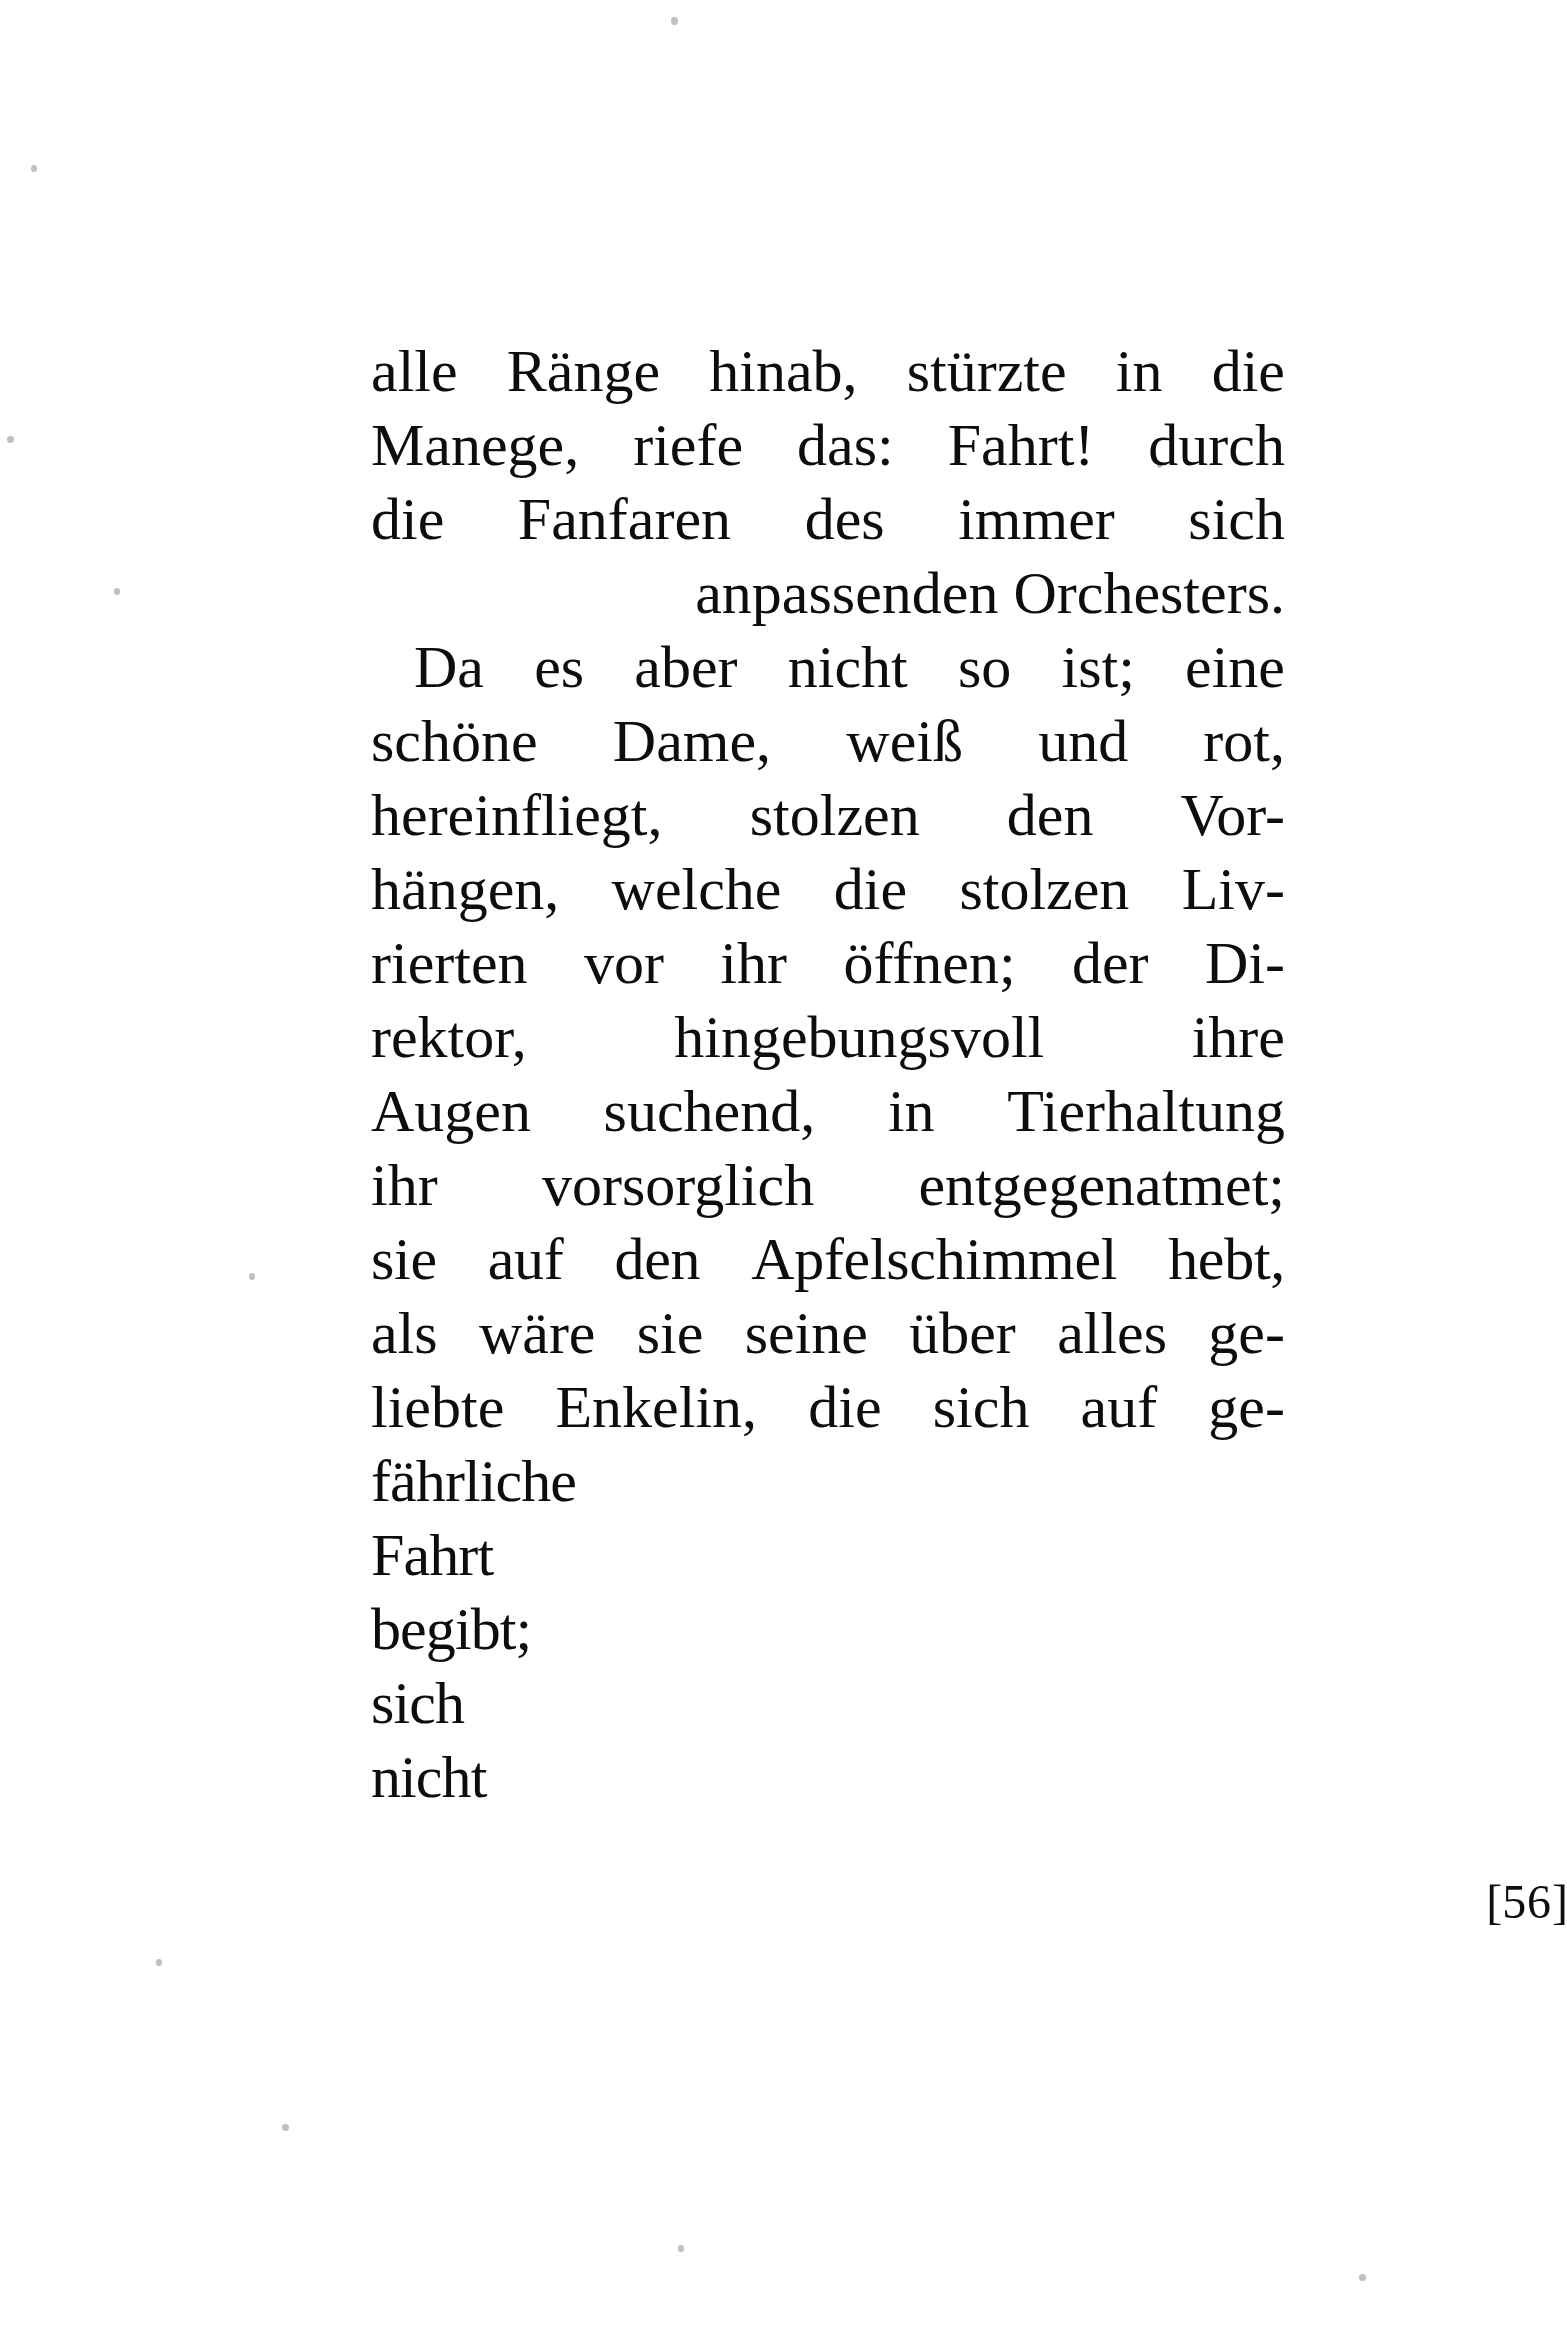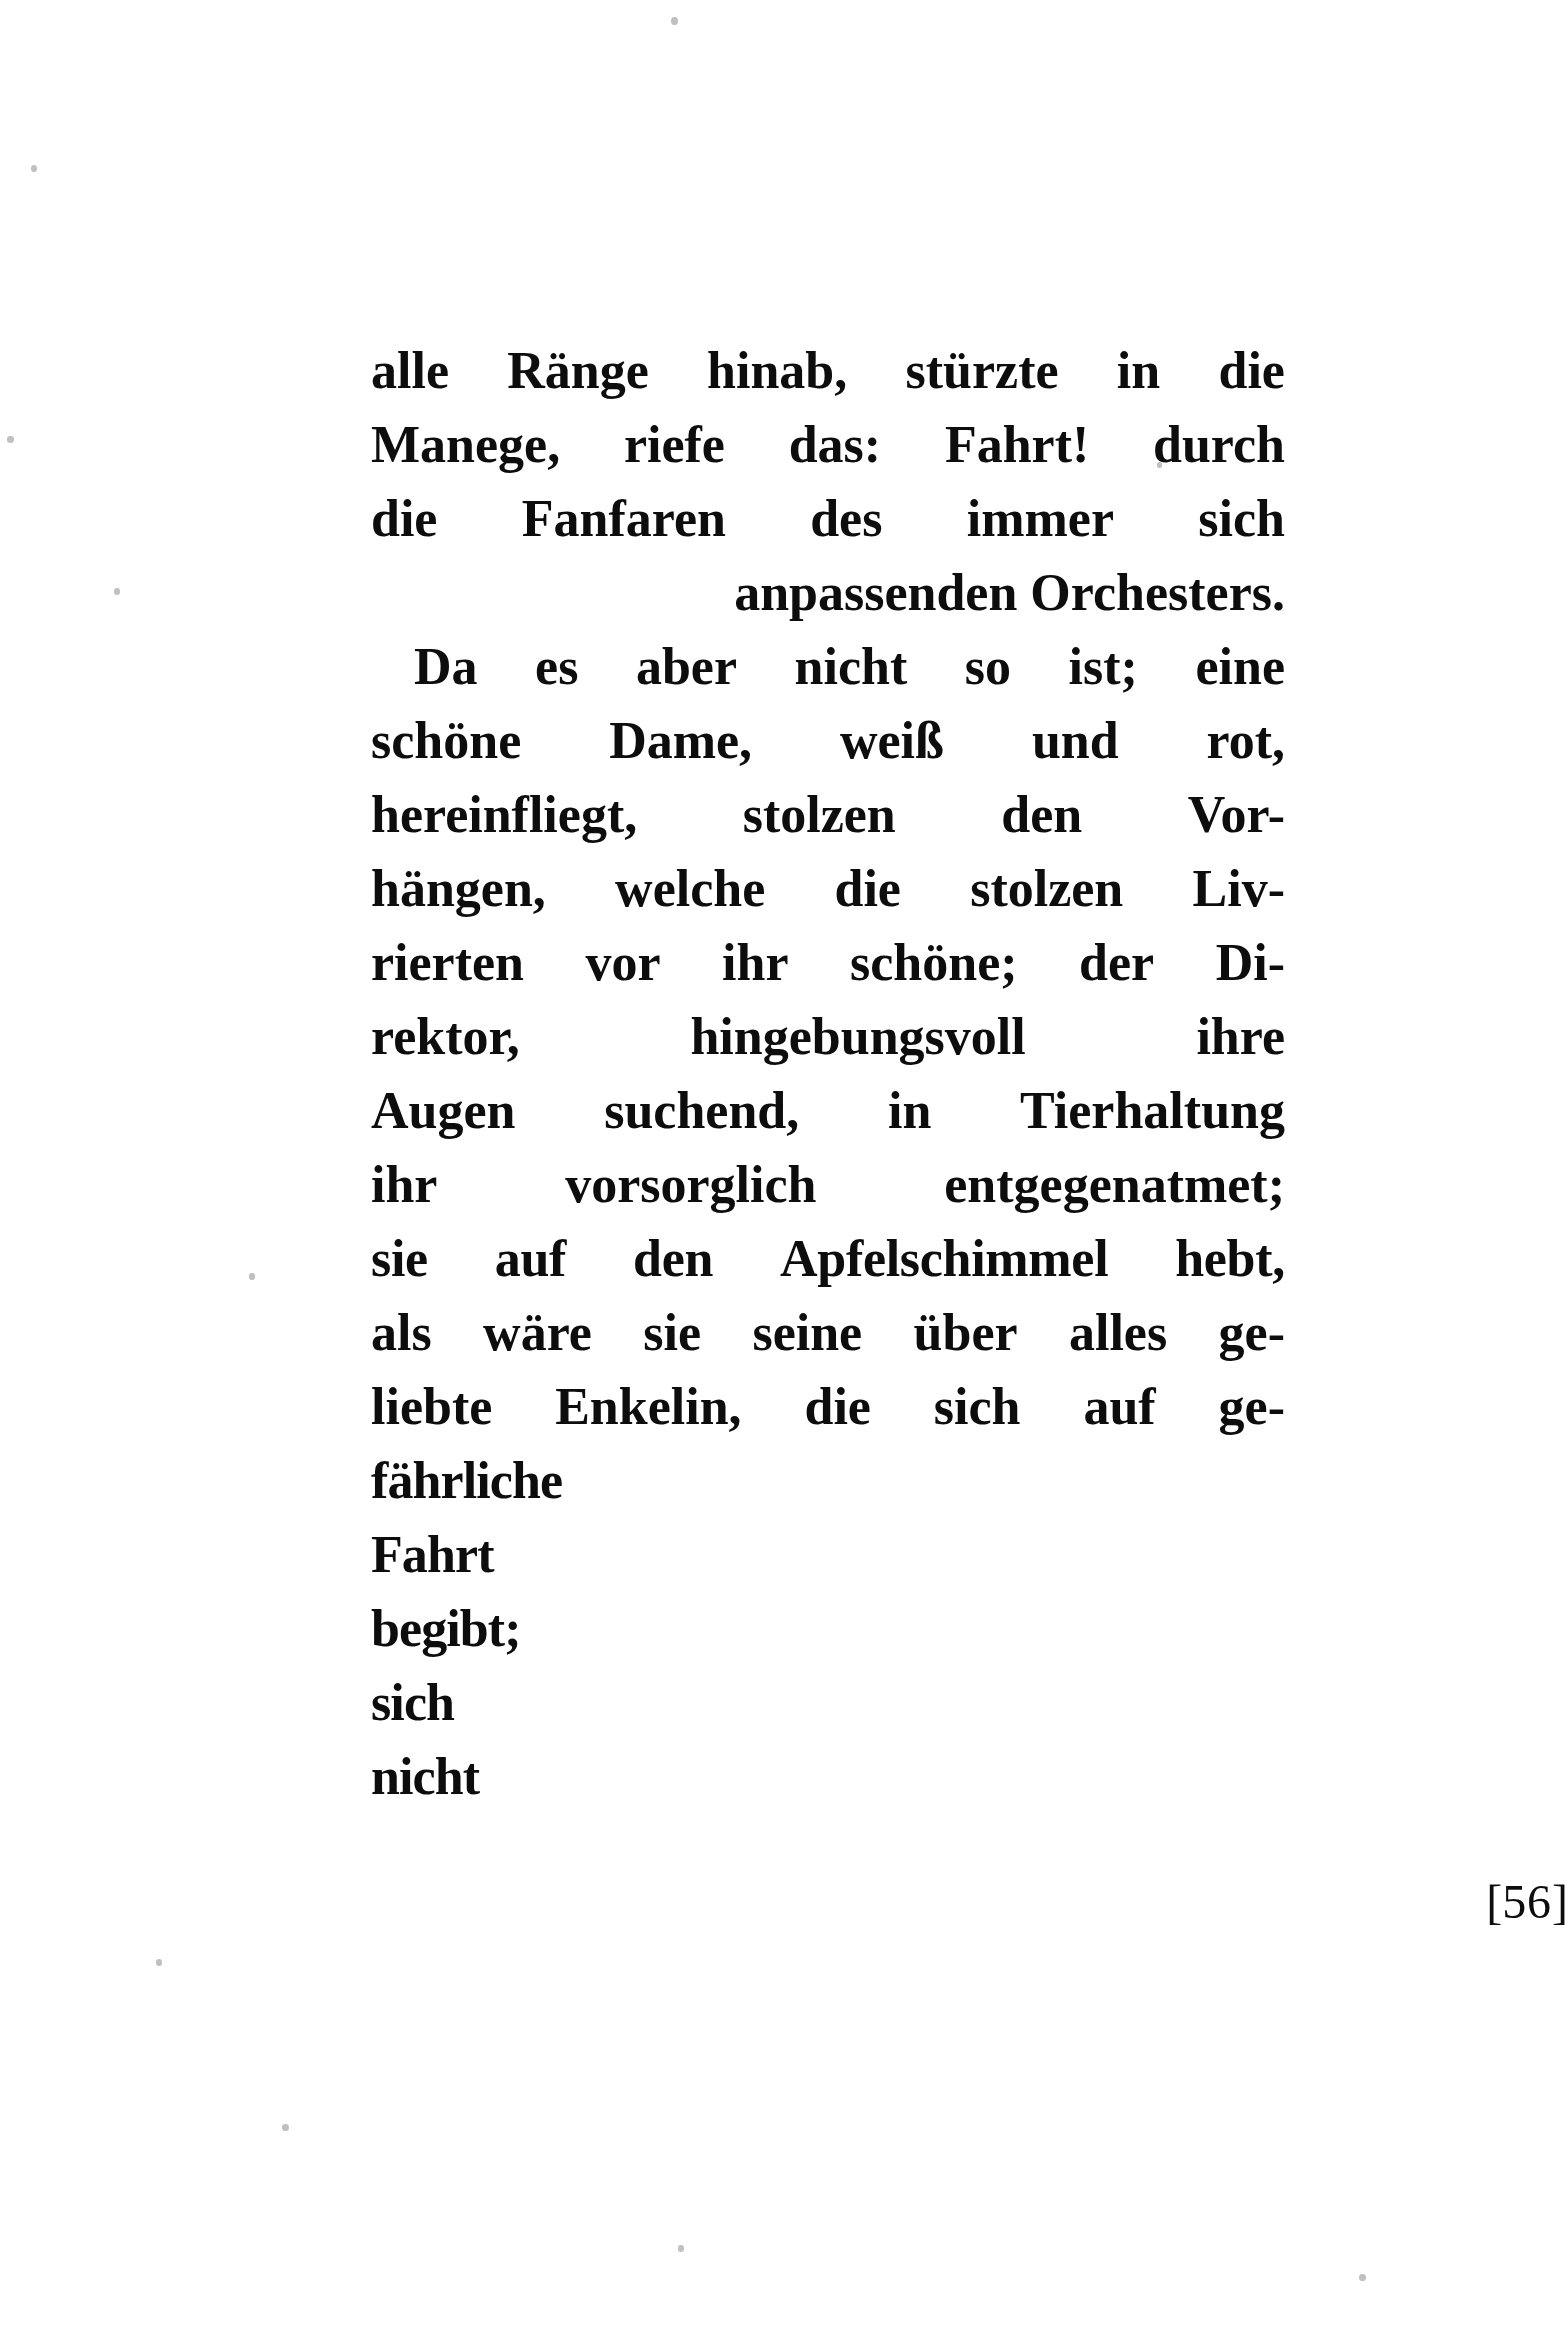--- a/index.html
+++ b/index.html
@@ -43,10 +43,9 @@
   .jline {
     display: flex;
     justify-content: space-between;
-    font-size: 52px;
+    font-size: 60px;
     line-height: 74px;
     white-space: pre;
-    font-weight: bold;
   }
   .jline.last {
     justify-content: flex-end;

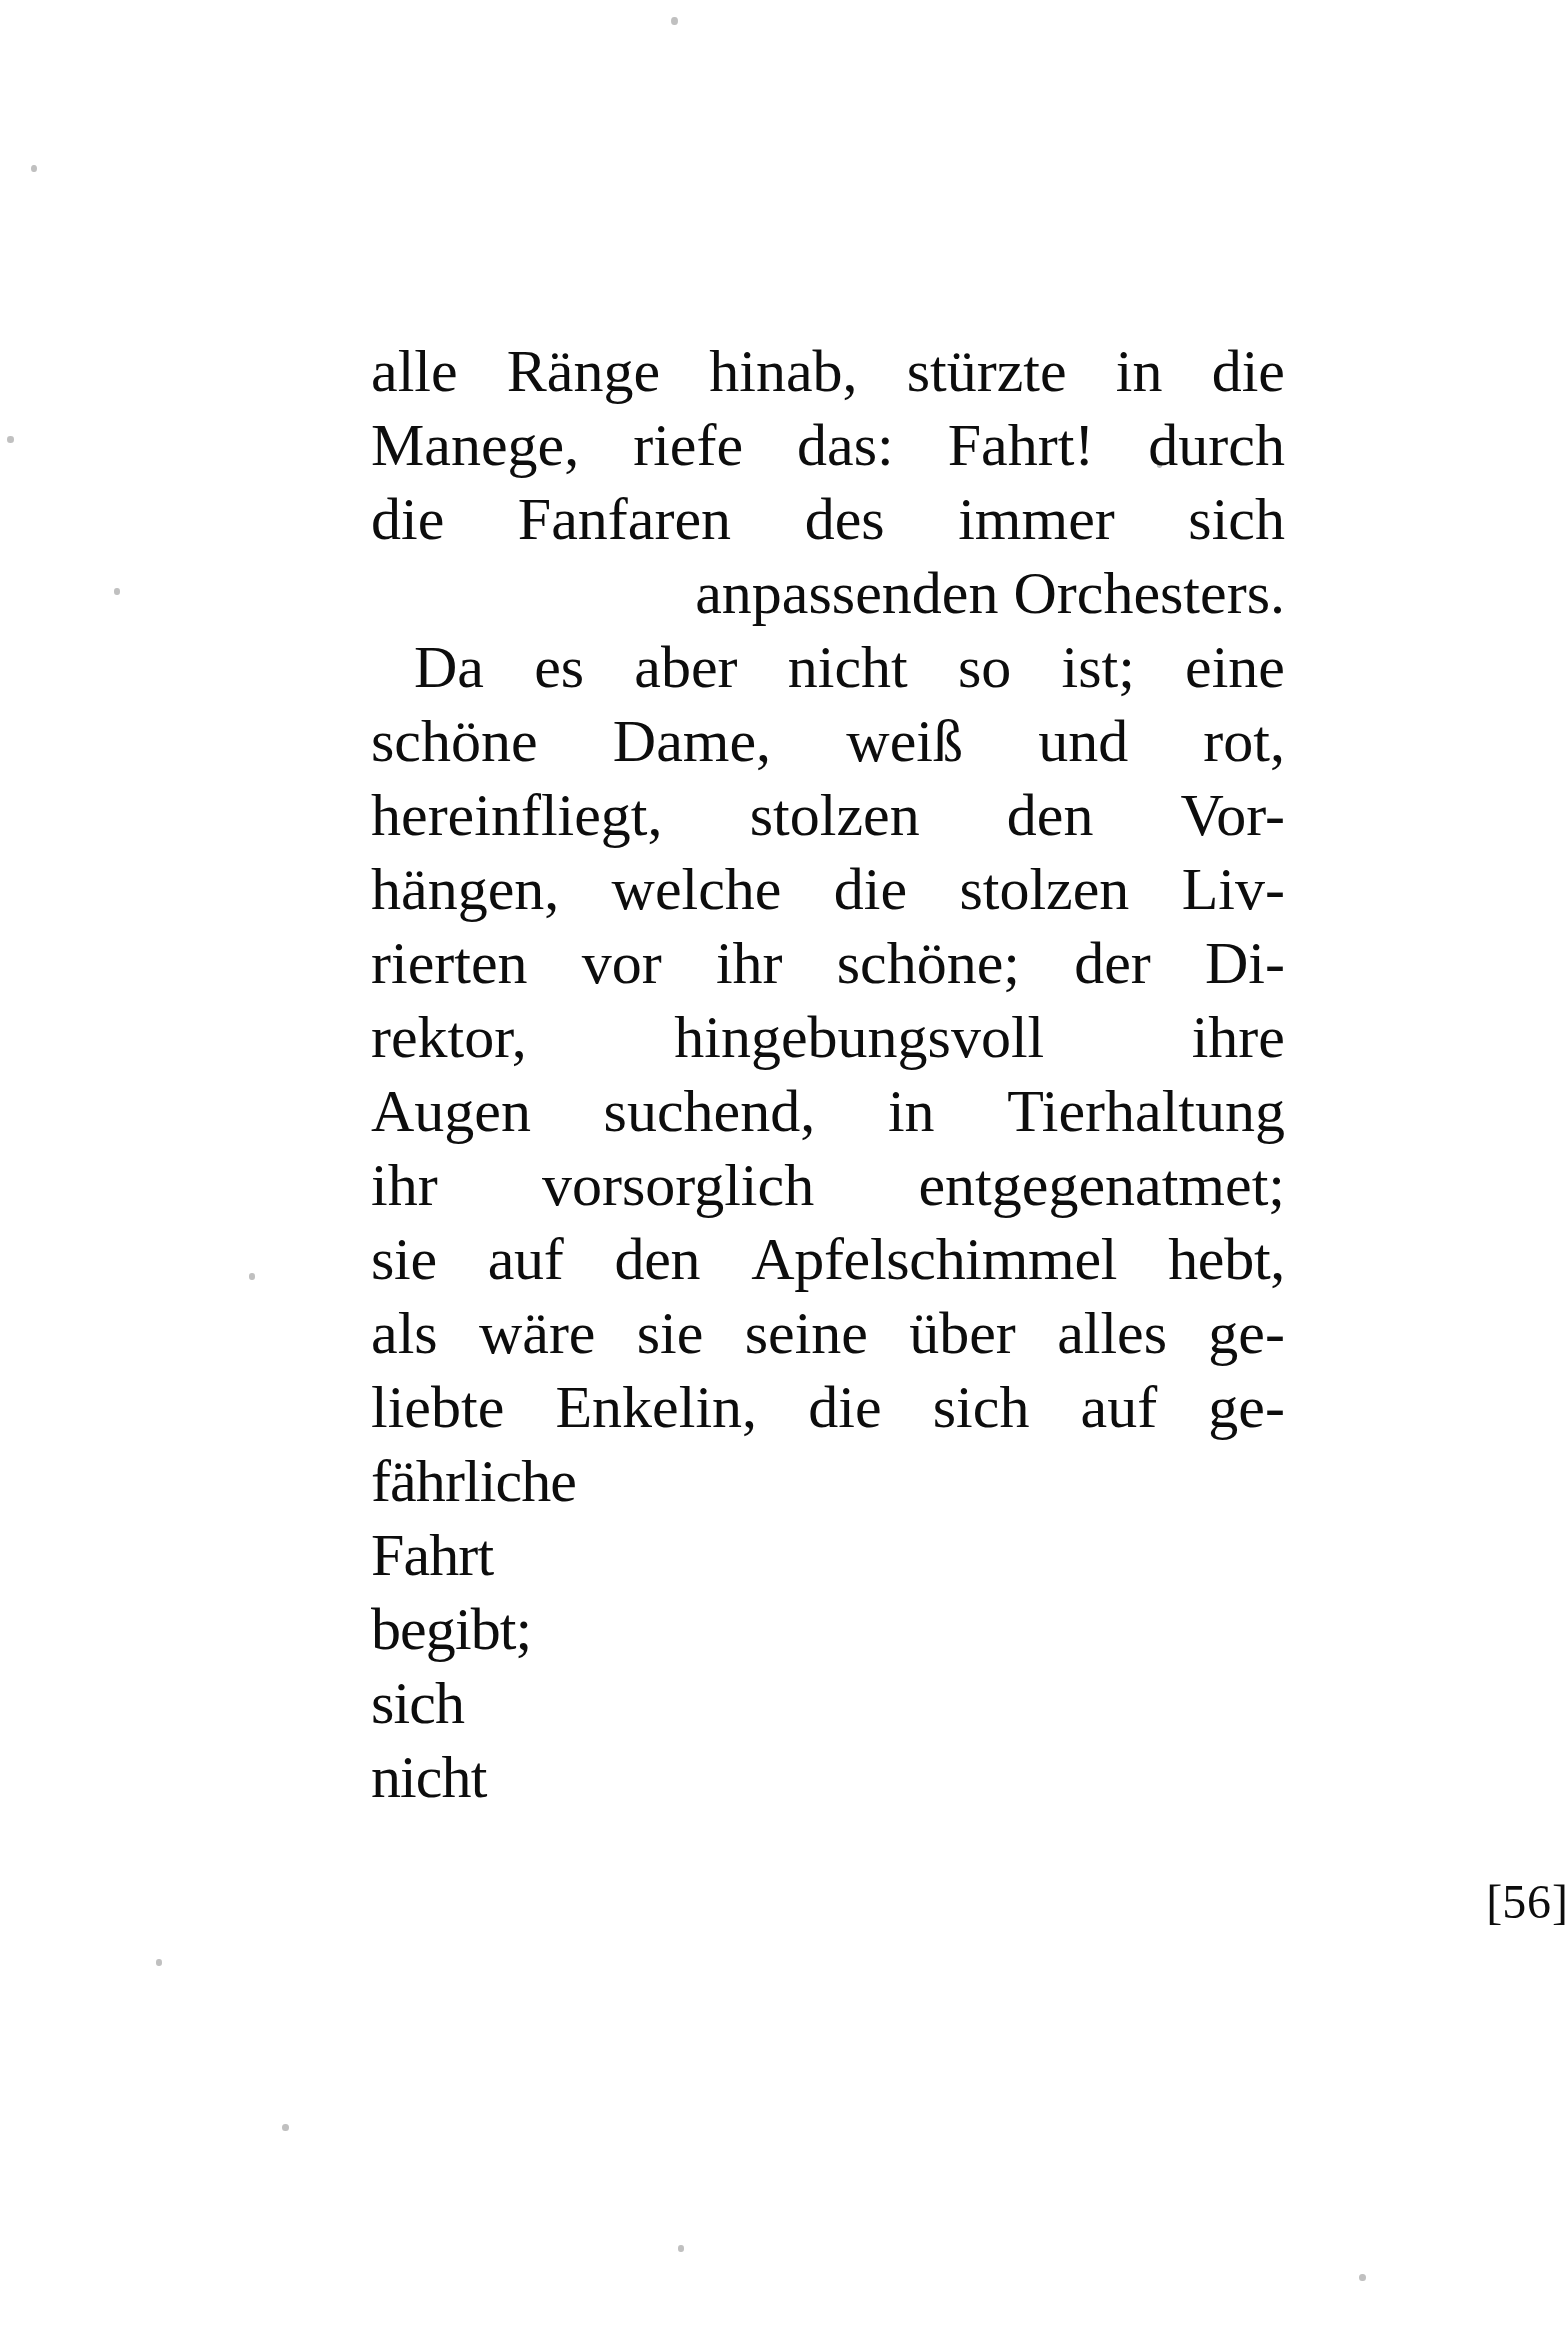--- a/index.html
+++ b/index.html
@@ -154,7 +154,7 @@
         <span class="w">rierten</span>
         <span class="w">vor</span>
         <span class="w">ihr</span>
-        <span class="w">schöne;</span>
+        <span class="w">öffnen;</span>
         <span class="w">der</span>
         <span class="w">Di-</span>
       </div>

